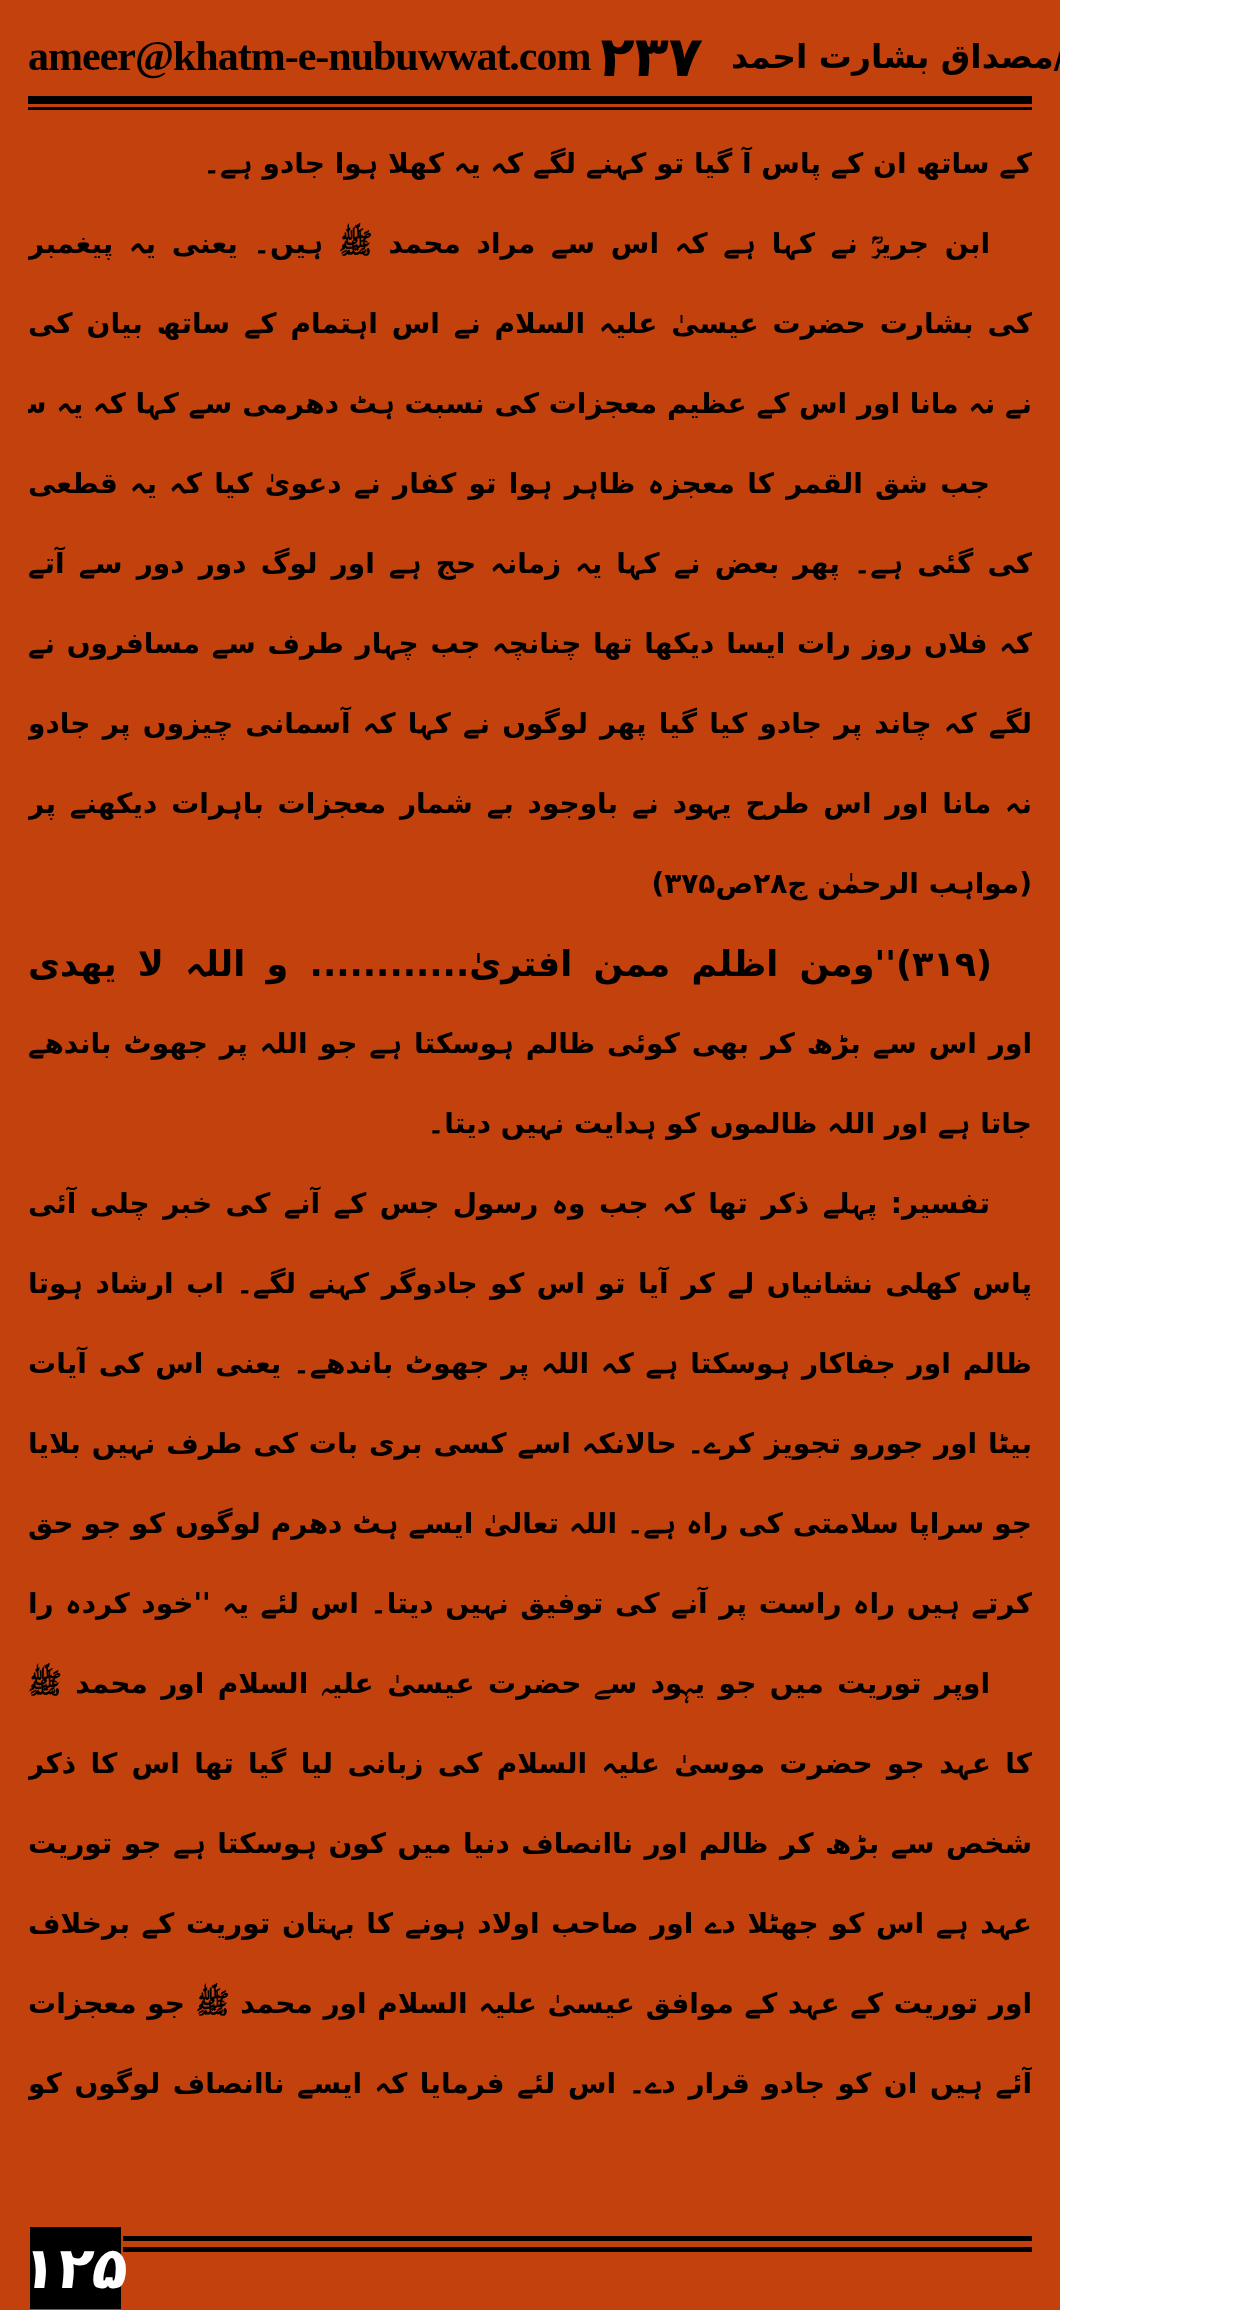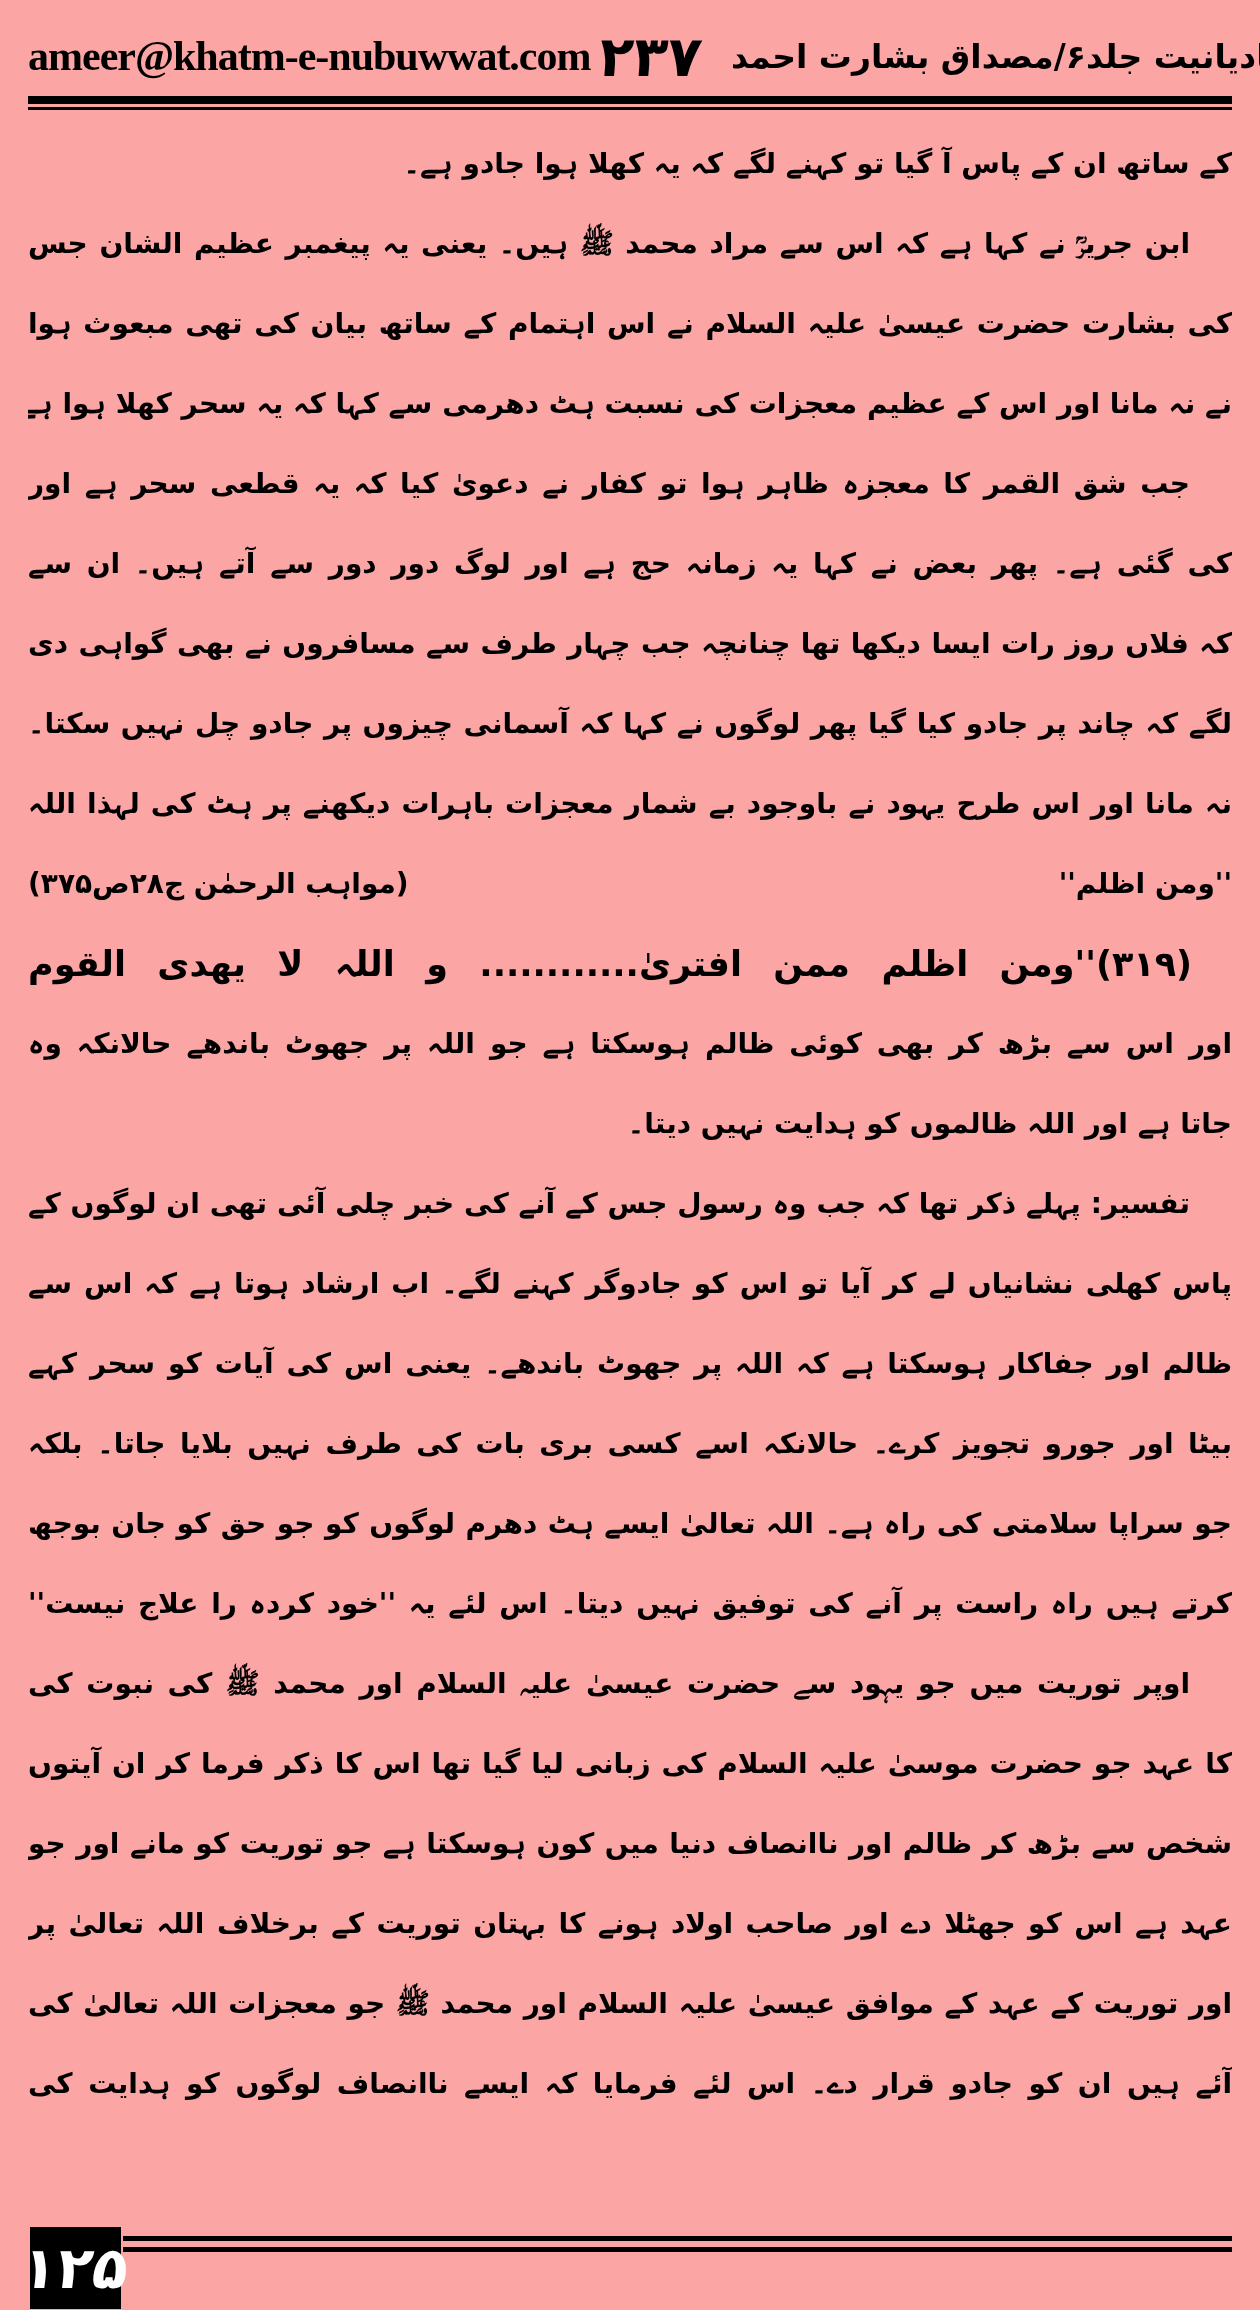--- a/index.html
+++ b/index.html
@@ -5,9 +5,9 @@
   html, body { margin: 0; padding: 0; background: #ffffff; }
   .page {
     position: relative;
-    width: 1260px;
+    width: 1060px;
     height: 2310px;
-    background: #fca5a5;
+    background: #c2410c;
     overflow: hidden;
     font-family: "DejaVu Sans", sans-serif;
     color: #000;

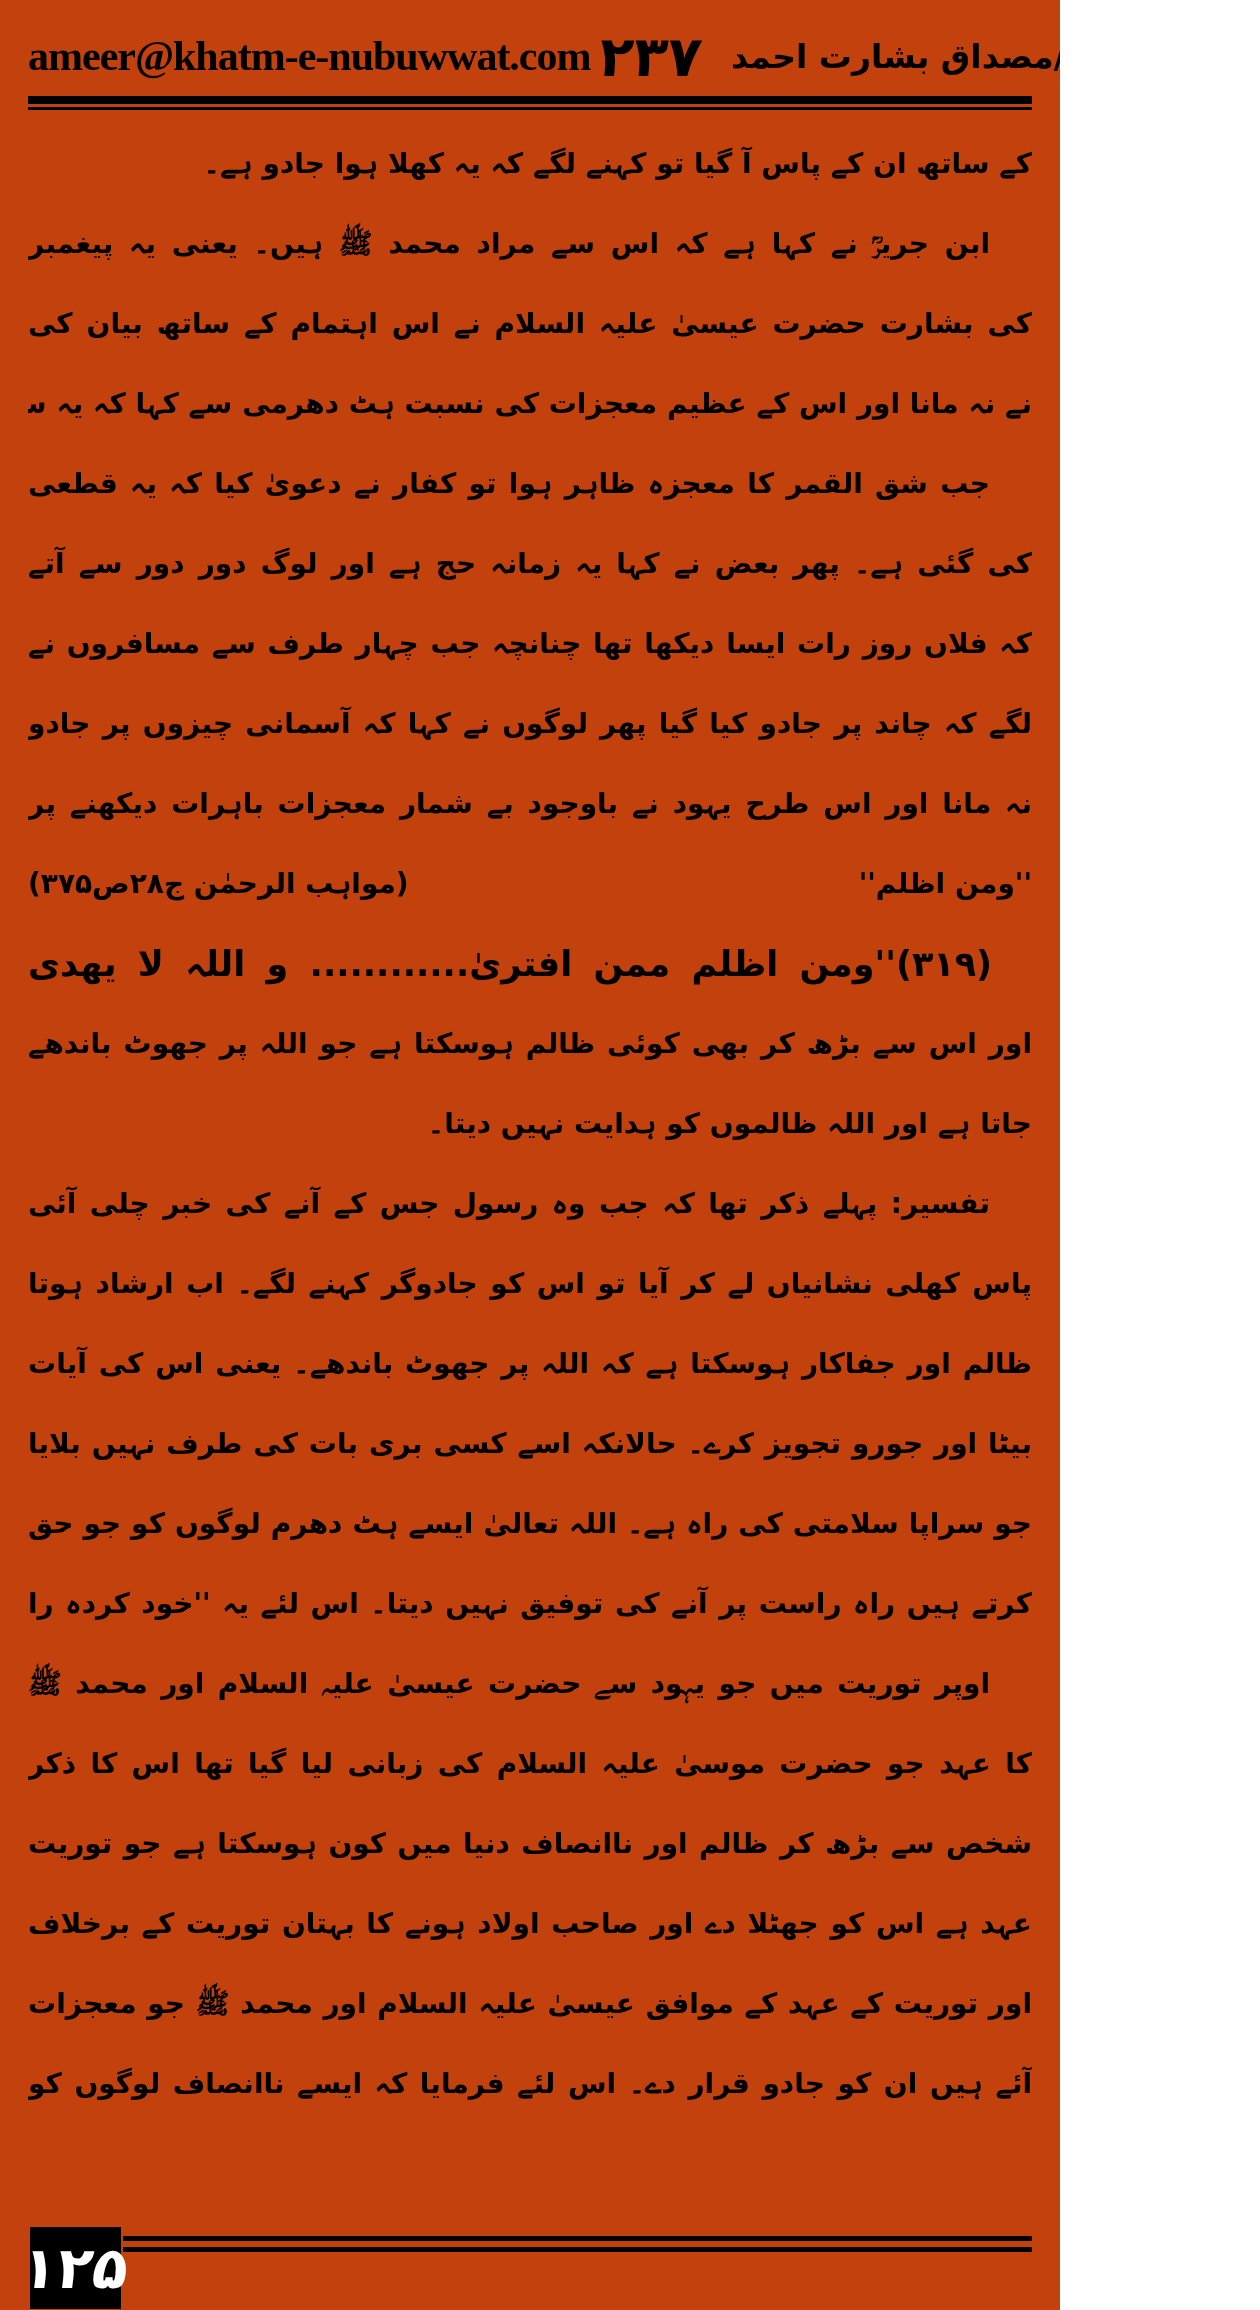--- a/index.html
+++ b/index.html
@@ -148,7 +148,6 @@
     <div class="bline full">لگے کہ چاند پر جادو کیا گیا پھر لوگوں نے کہا کہ آسمانی چیزوں پر جادو چل نہیں سکتا۔ لیکن کافروں نے</div>
     <div class="bline full">نہ مانا اور اس طرح یہود نے باوجود بے شمار معجزات باہرات دیکھنے پر ہٹ کی لہذا اللہ نے فرمایا:</div>
     <div class="bline flexline">
-      <span>''ومن اظلم''</span>
       <span>(مواہب الرحمٰن ج۲۸ص۳۷۵)</span>
     </div>
     <div class="bline verse">(۳۱۹)''ومن اظلم ممن افتریٰ............ و اللہ لا یھدی القوم الظالمین''</div>

